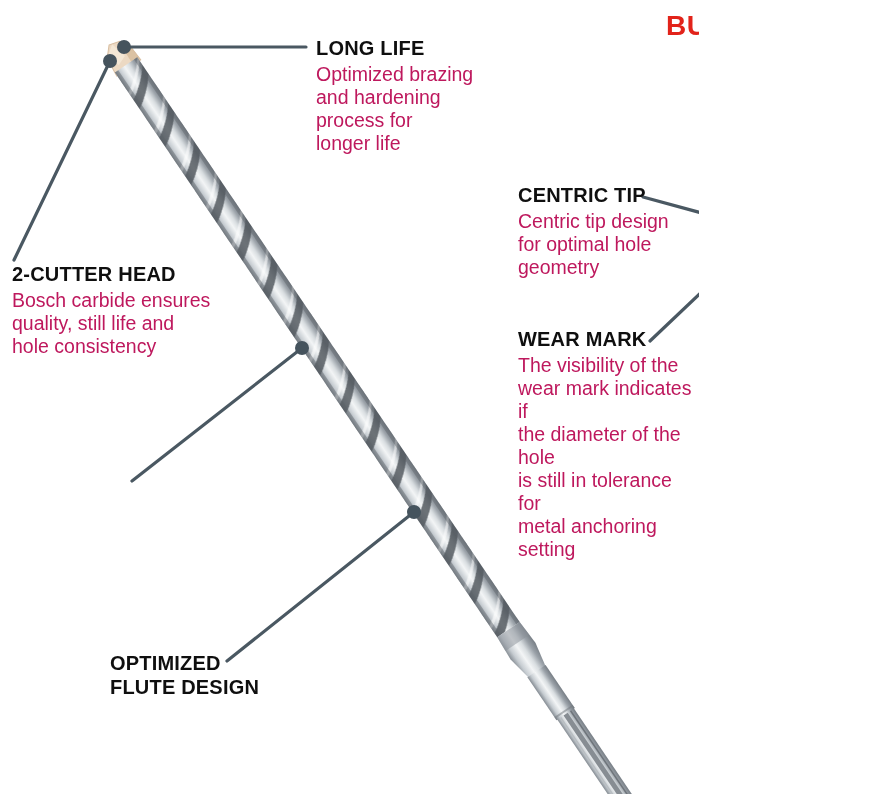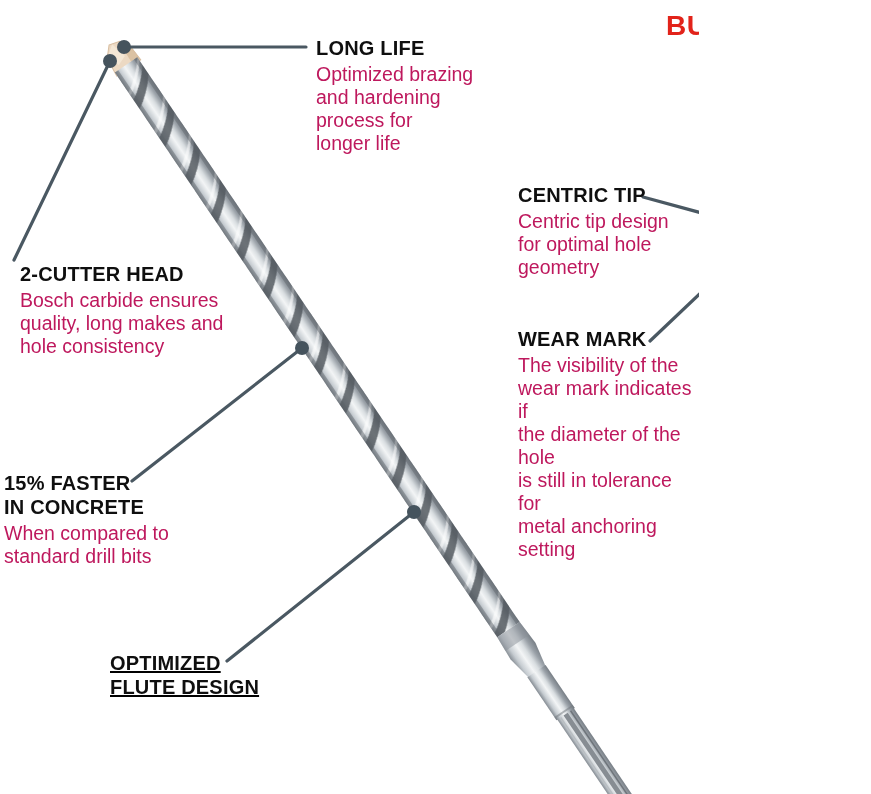--- a/index.html
+++ b/index.html
@@ -17,7 +17,7 @@
     font-size:19.5px;line-height:23px;color:#be185d;white-space:pre-line;
   }
   .c-long-life{left:316px;top:36px;}
-  .c-two-cutter{left:20px;top:262px;}
+  .c-two-cutter{left:12px;top:262px;}
   .c-centric{left:518px;top:183px;}
   .c-wear{left:518px;top:327px;}
   .c-faster{left:4px;top:471px;}

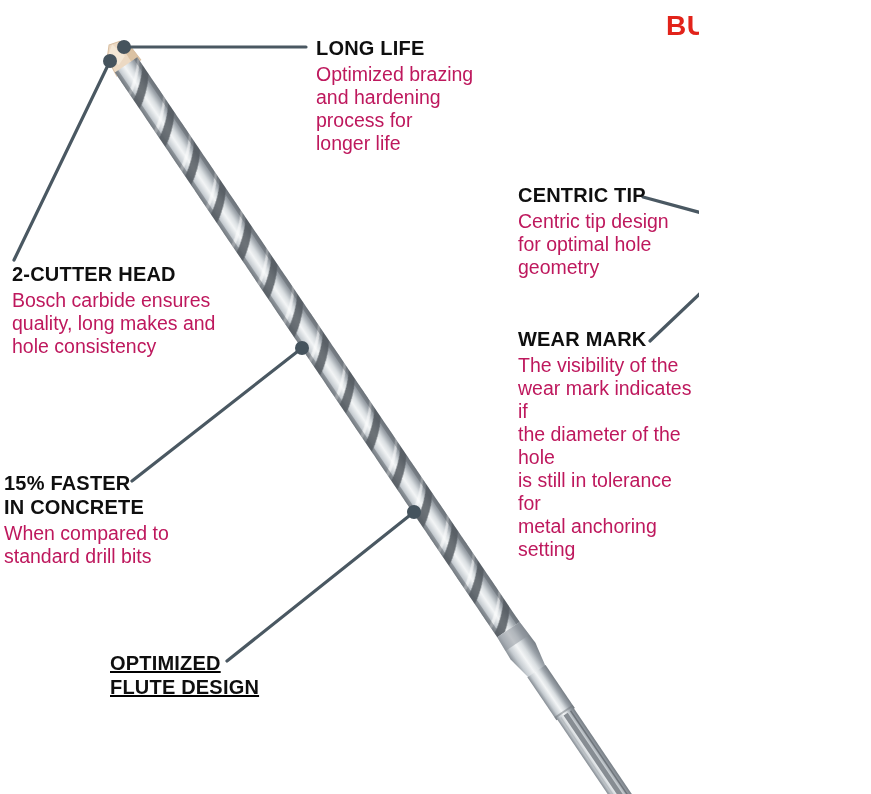--- a/index.html
+++ b/index.html
@@ -145,7 +145,7 @@
   <div class="callout c-two-cutter">
     <div class="title">2-CUTTER HEAD</div>
     <div class="body">Bosch carbide ensures
-quality, long makes and
+quality, still life and
 hole consistency</div>
   </div>
 

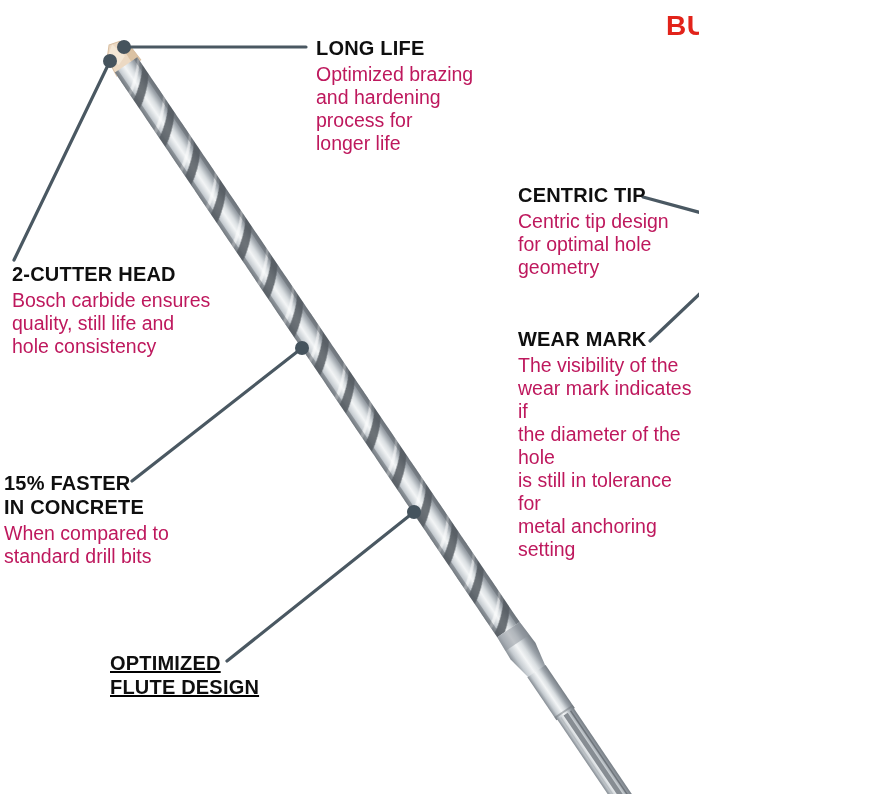--- a/index.html
+++ b/index.html
@@ -165,12 +165,6 @@
 metal anchoring setting</div>
   </div>
 
-  <div class="callout c-faster">
-    <div class="title">15% FASTER
-IN CONCRETE</div>
-    <div class="body">When compared to
-standard drill bits</div>
-  </div>
 
   <div class="callout c-flute">
     <div class="title">OPTIMIZED

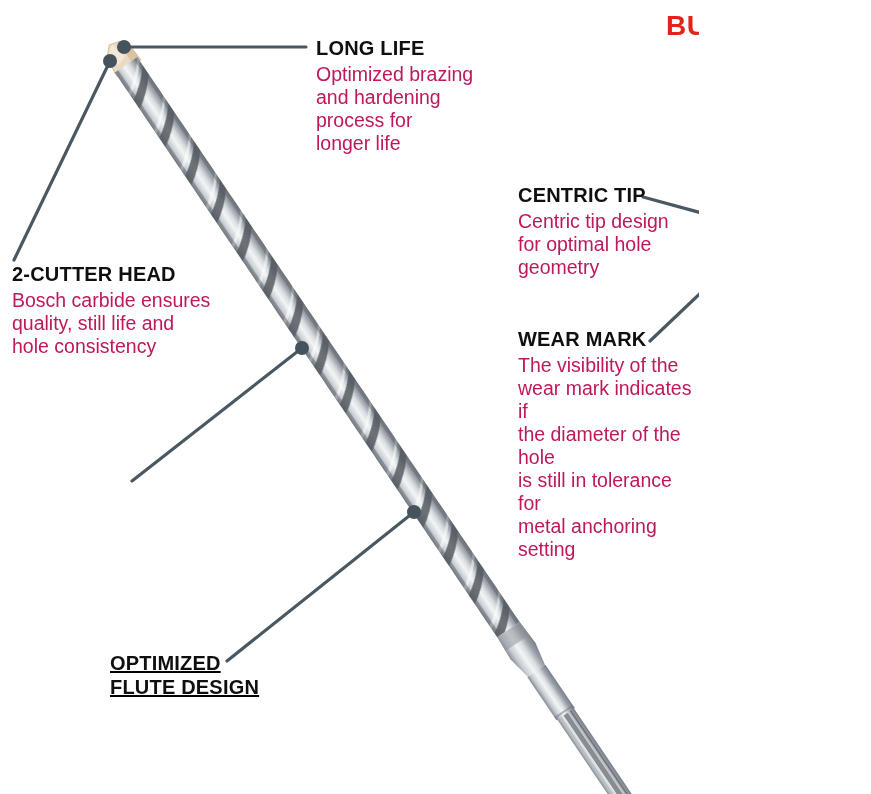--- a/index.html
+++ b/index.html
@@ -21,7 +21,7 @@
   .c-centric{left:518px;top:183px;}
   .c-wear{left:518px;top:327px;}
   .c-faster{left:4px;top:471px;}
-  .c-flute{left:110px;top:651px;text-decoration:underline;}
+  .c-flute{left:110px;top:651px;}
 
   .logo{
     position:absolute;left:666px;top:6px;z-index:2;display:flex;align-items:flex-start;

